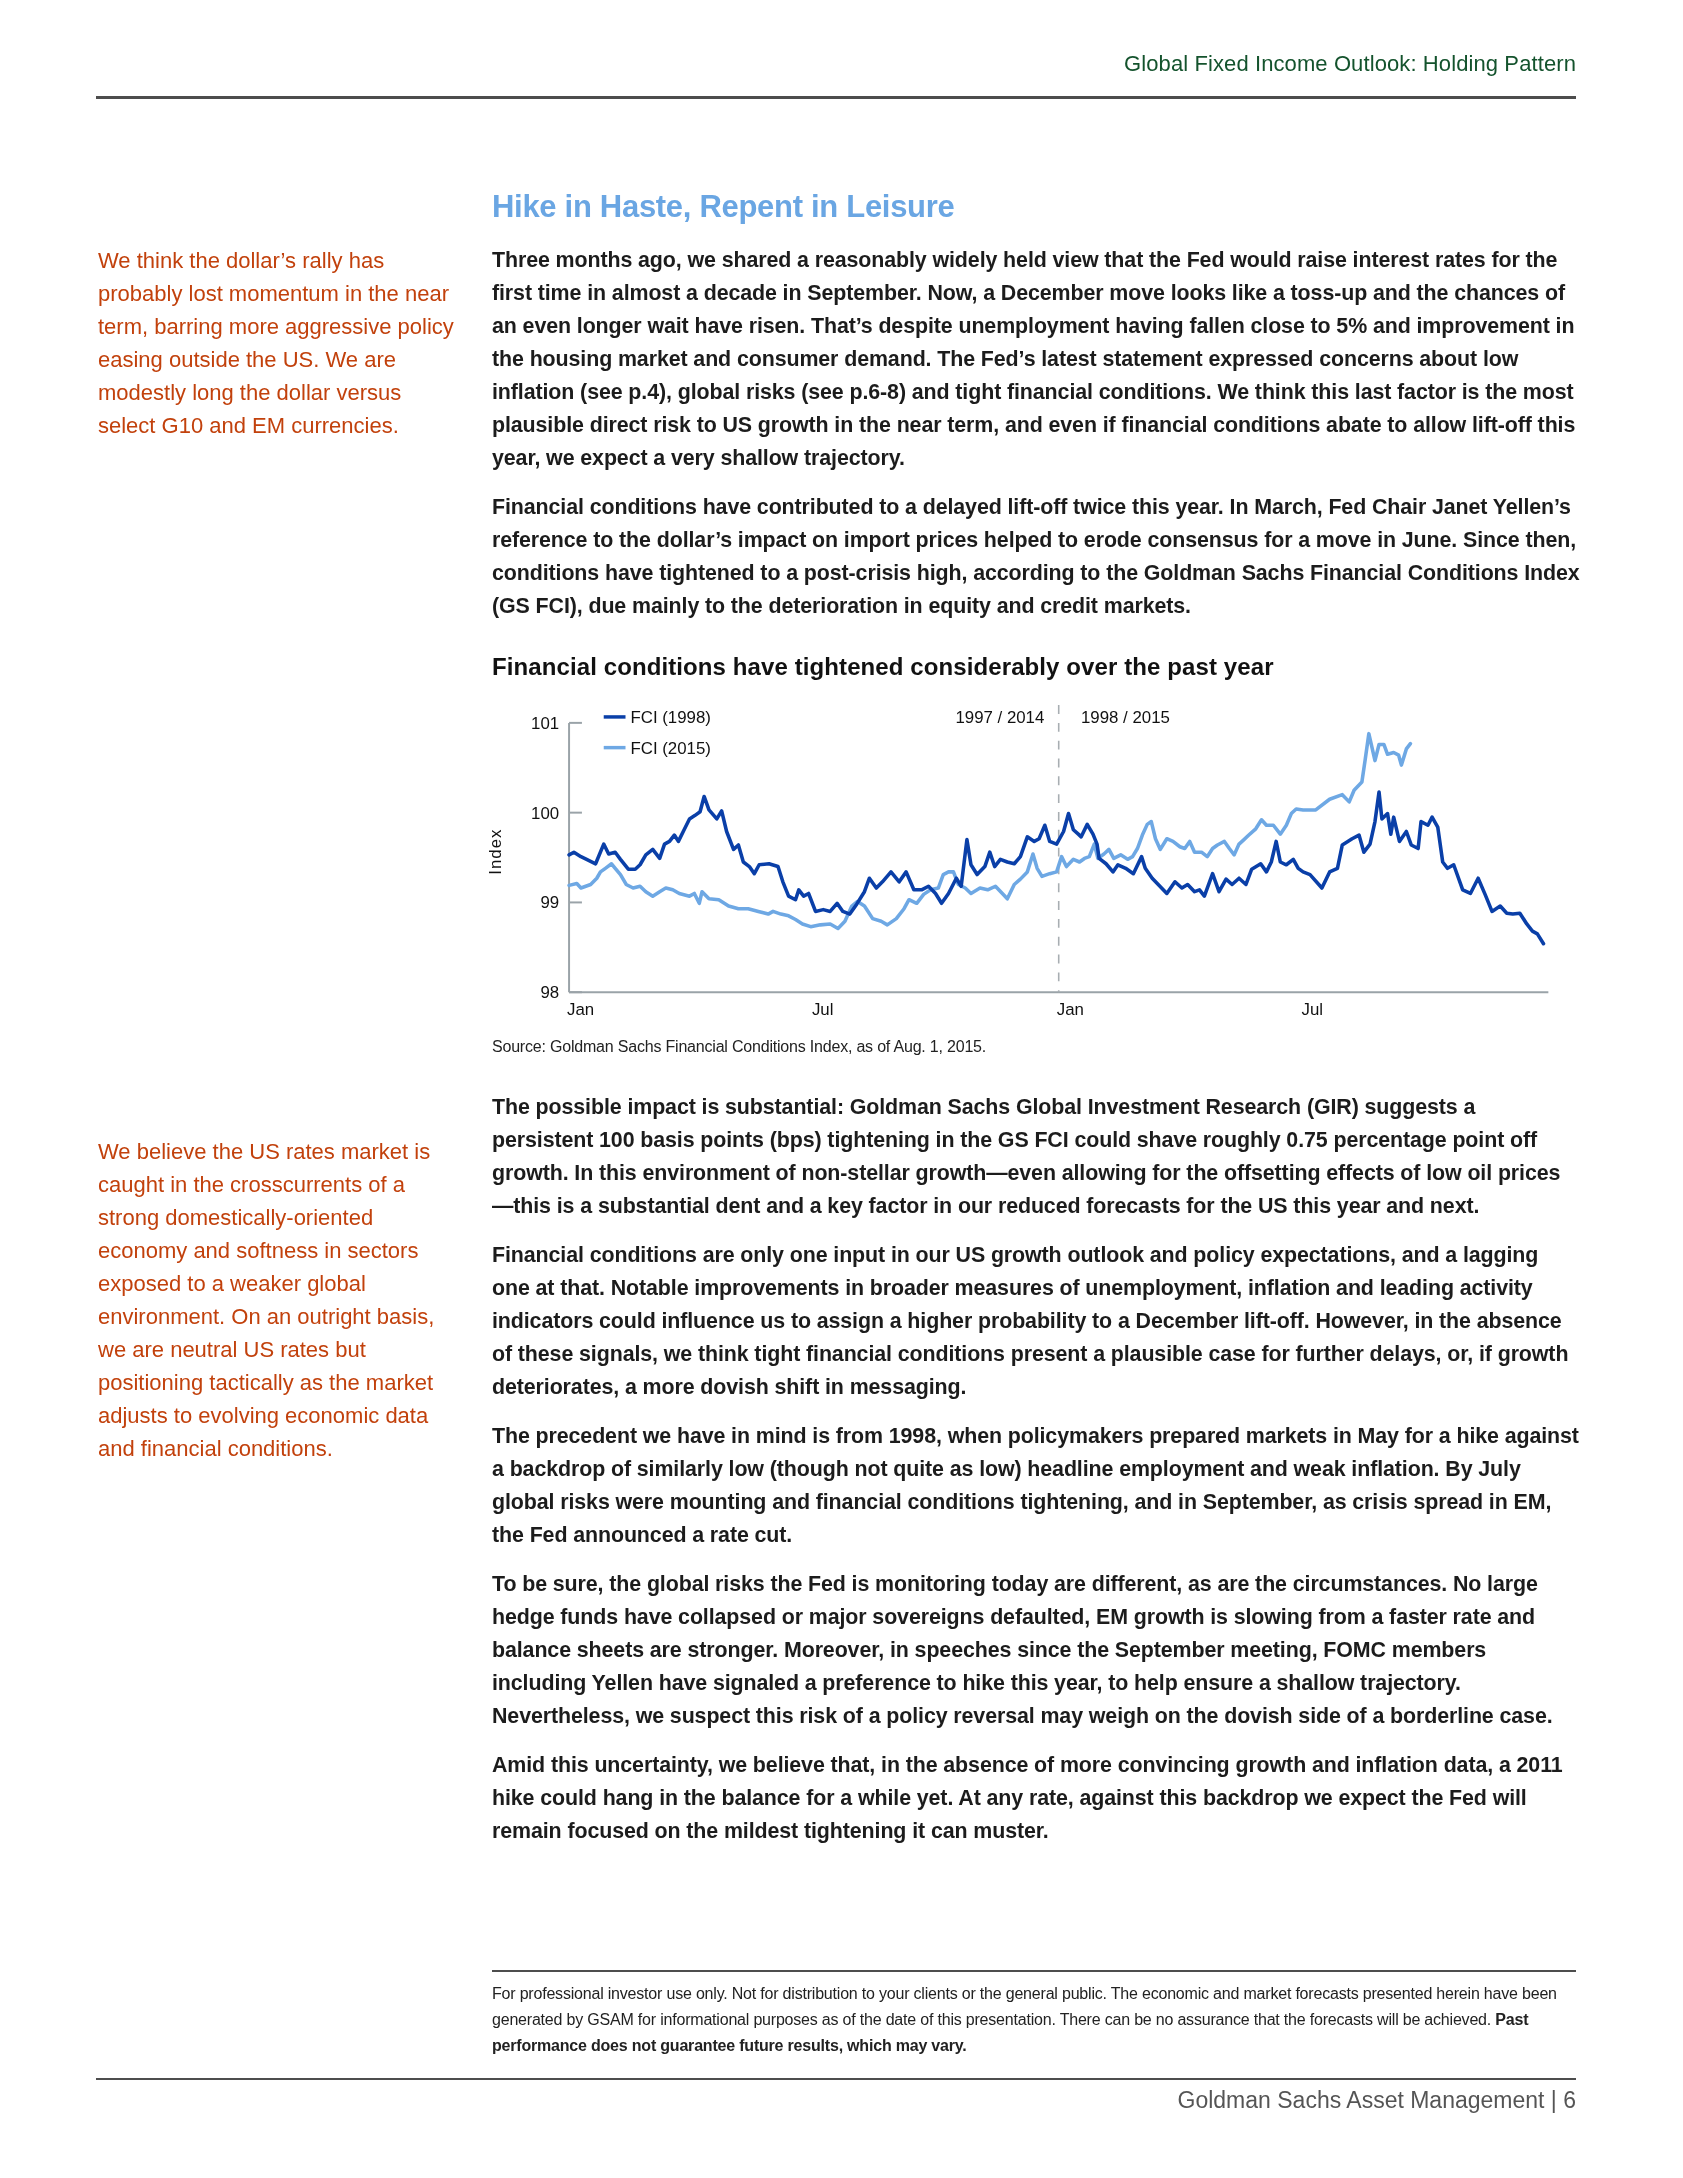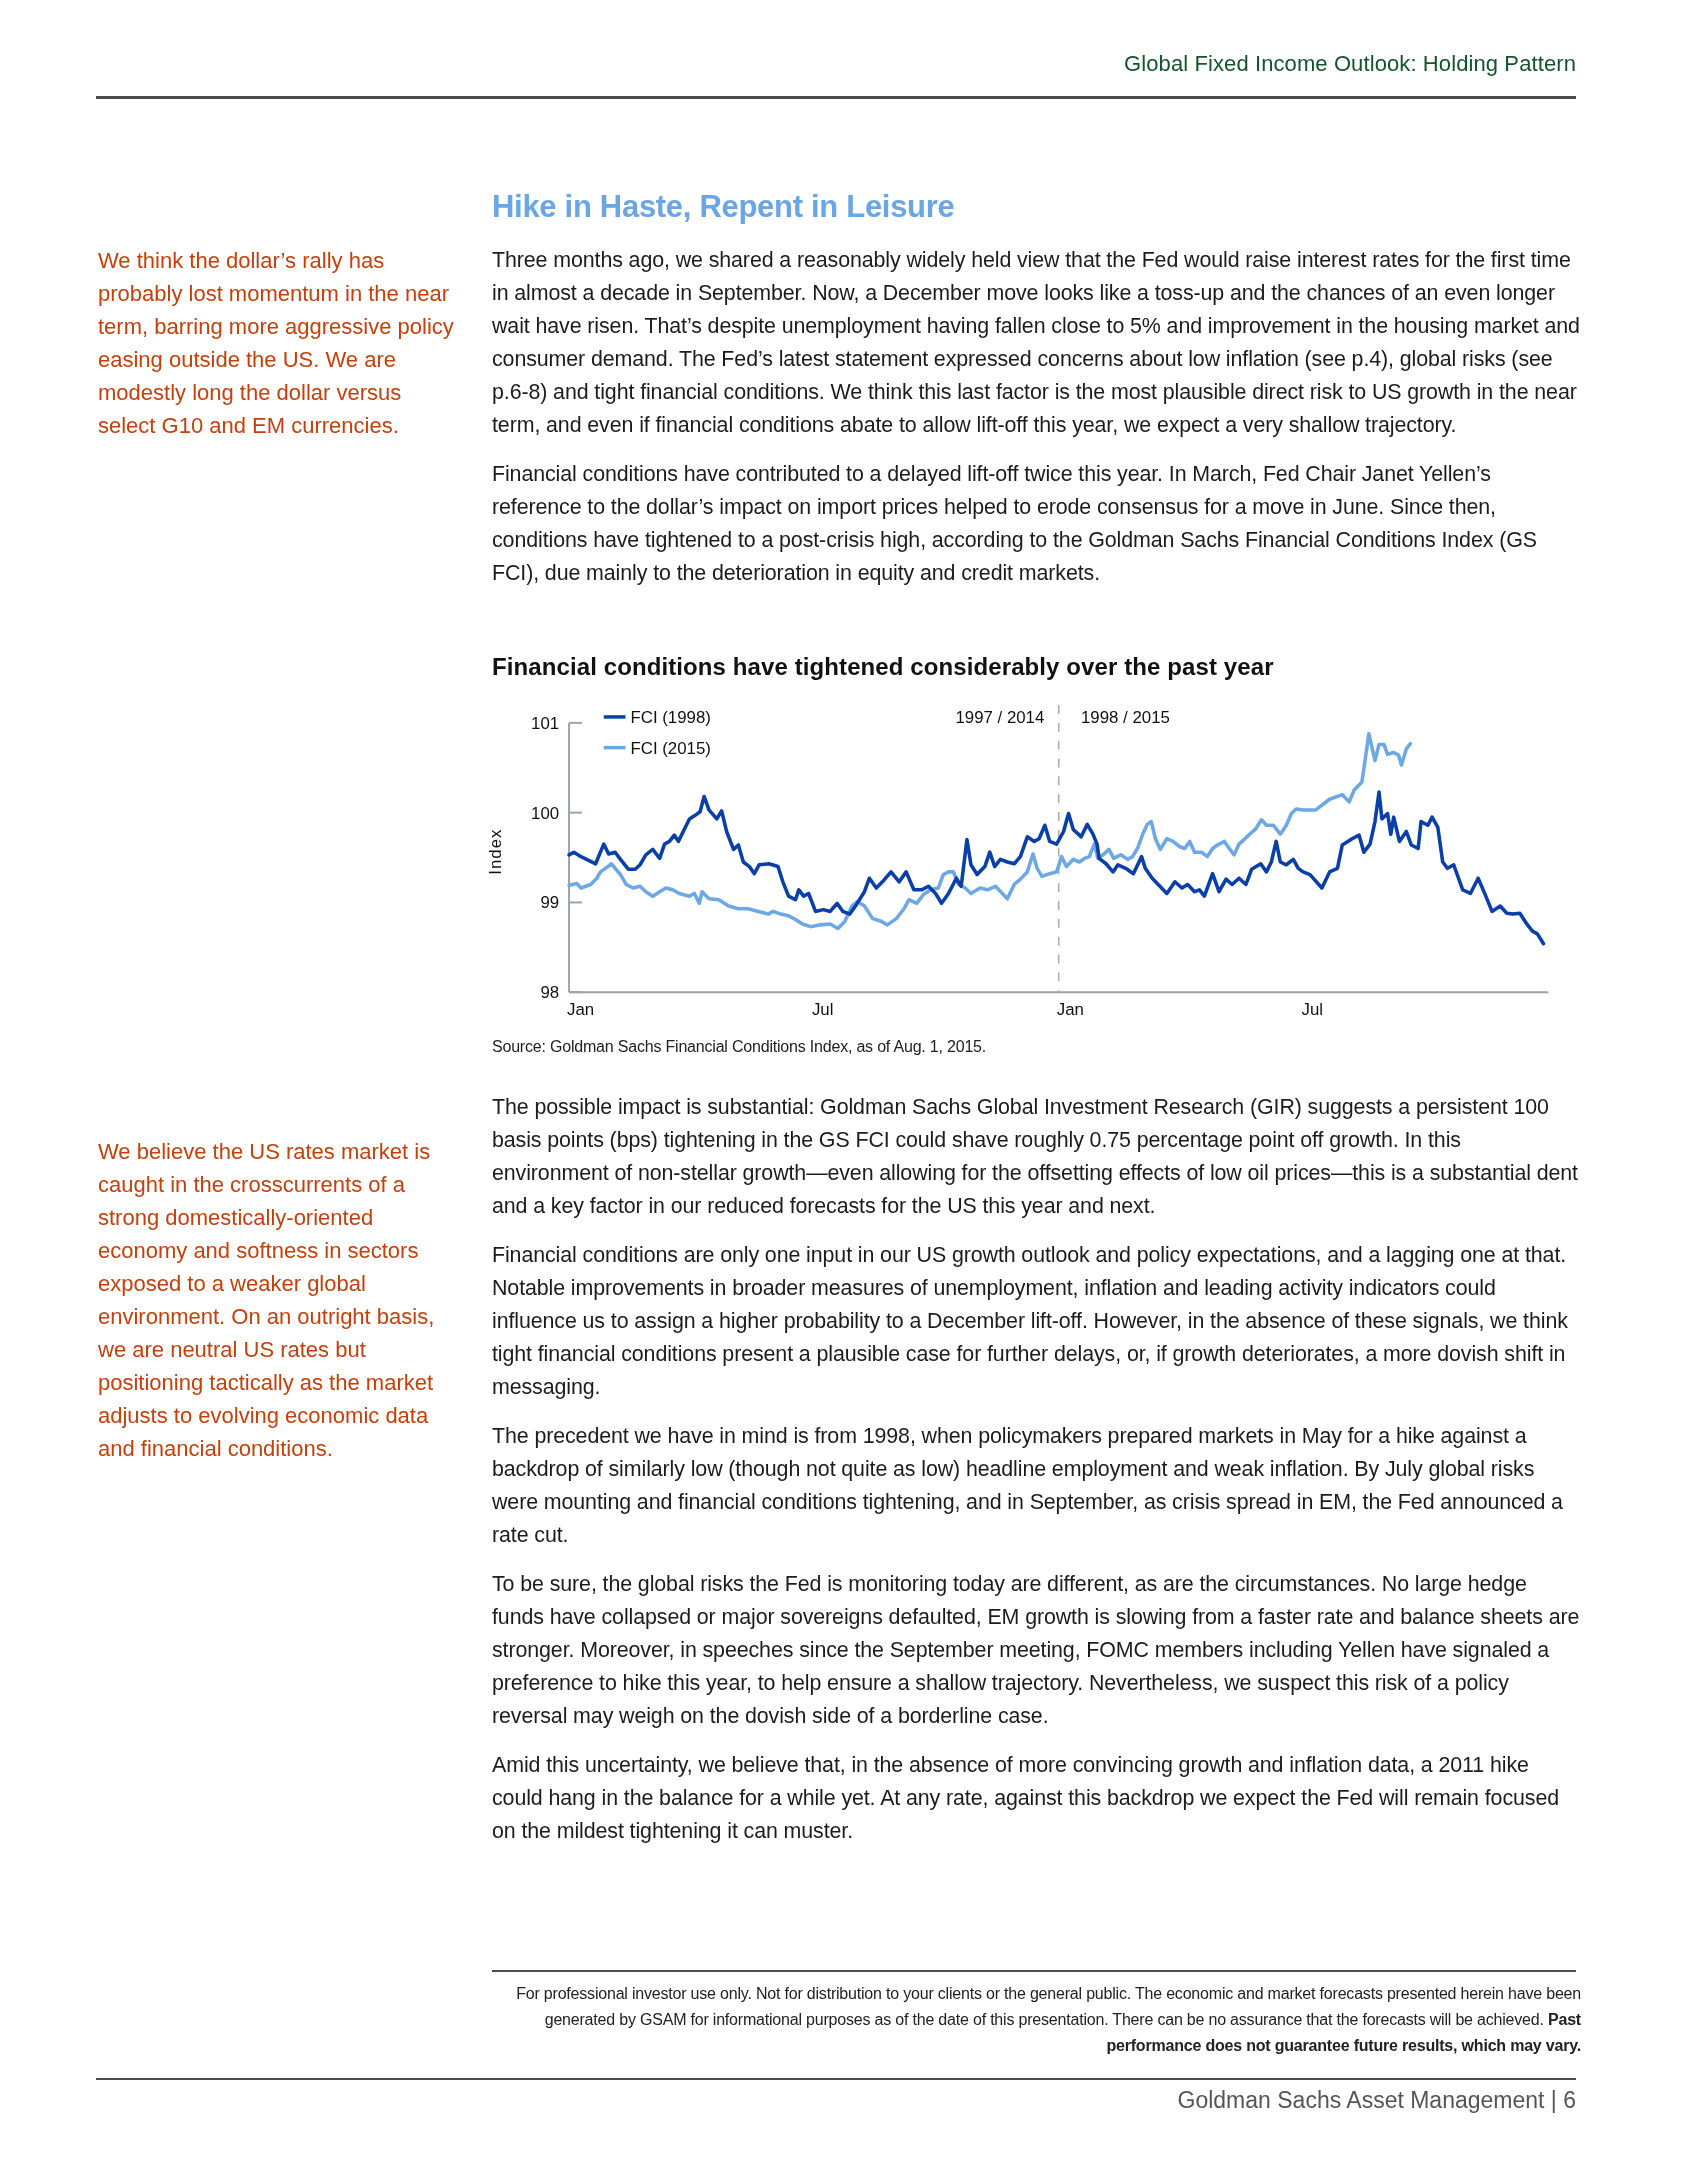--- a/index.html
+++ b/index.html
@@ -10,7 +10,7 @@
   .section-heading { left: 492px; top: 189px; font-size: 31px; font-weight: bold; color: #6aa6e3; letter-spacing: -0.3px; white-space: nowrap; text-align: right; }
   .sidebar { left: 98px; width: 356px; font-size: 22px; line-height: 33px; color: #c2410c; }
   .sidebar p { margin: 0; }
-  .body-col { left: 492px; width: 1089px; font-size: 21.4px; line-height: 33px; color: #1c1c1c; letter-spacing: -0.1px; }
+  .body-col { left: 492px; width: 1089px; font-size: 21.4px; line-height: 33px; color: #1c1c1c; letter-spacing: -0.1px; font-weight: bold; }
   .body-col p { margin: 0 0 16px 0; }
   .chart-title { left: 492px; top: 653px; font-size: 24px; font-weight: bold; color: #111; white-space: nowrap; letter-spacing: 0.1px; }
   .source { left: 492px; top: 1038px; font-size: 16px; color: #222; white-space: nowrap; letter-spacing: -0.2px; }

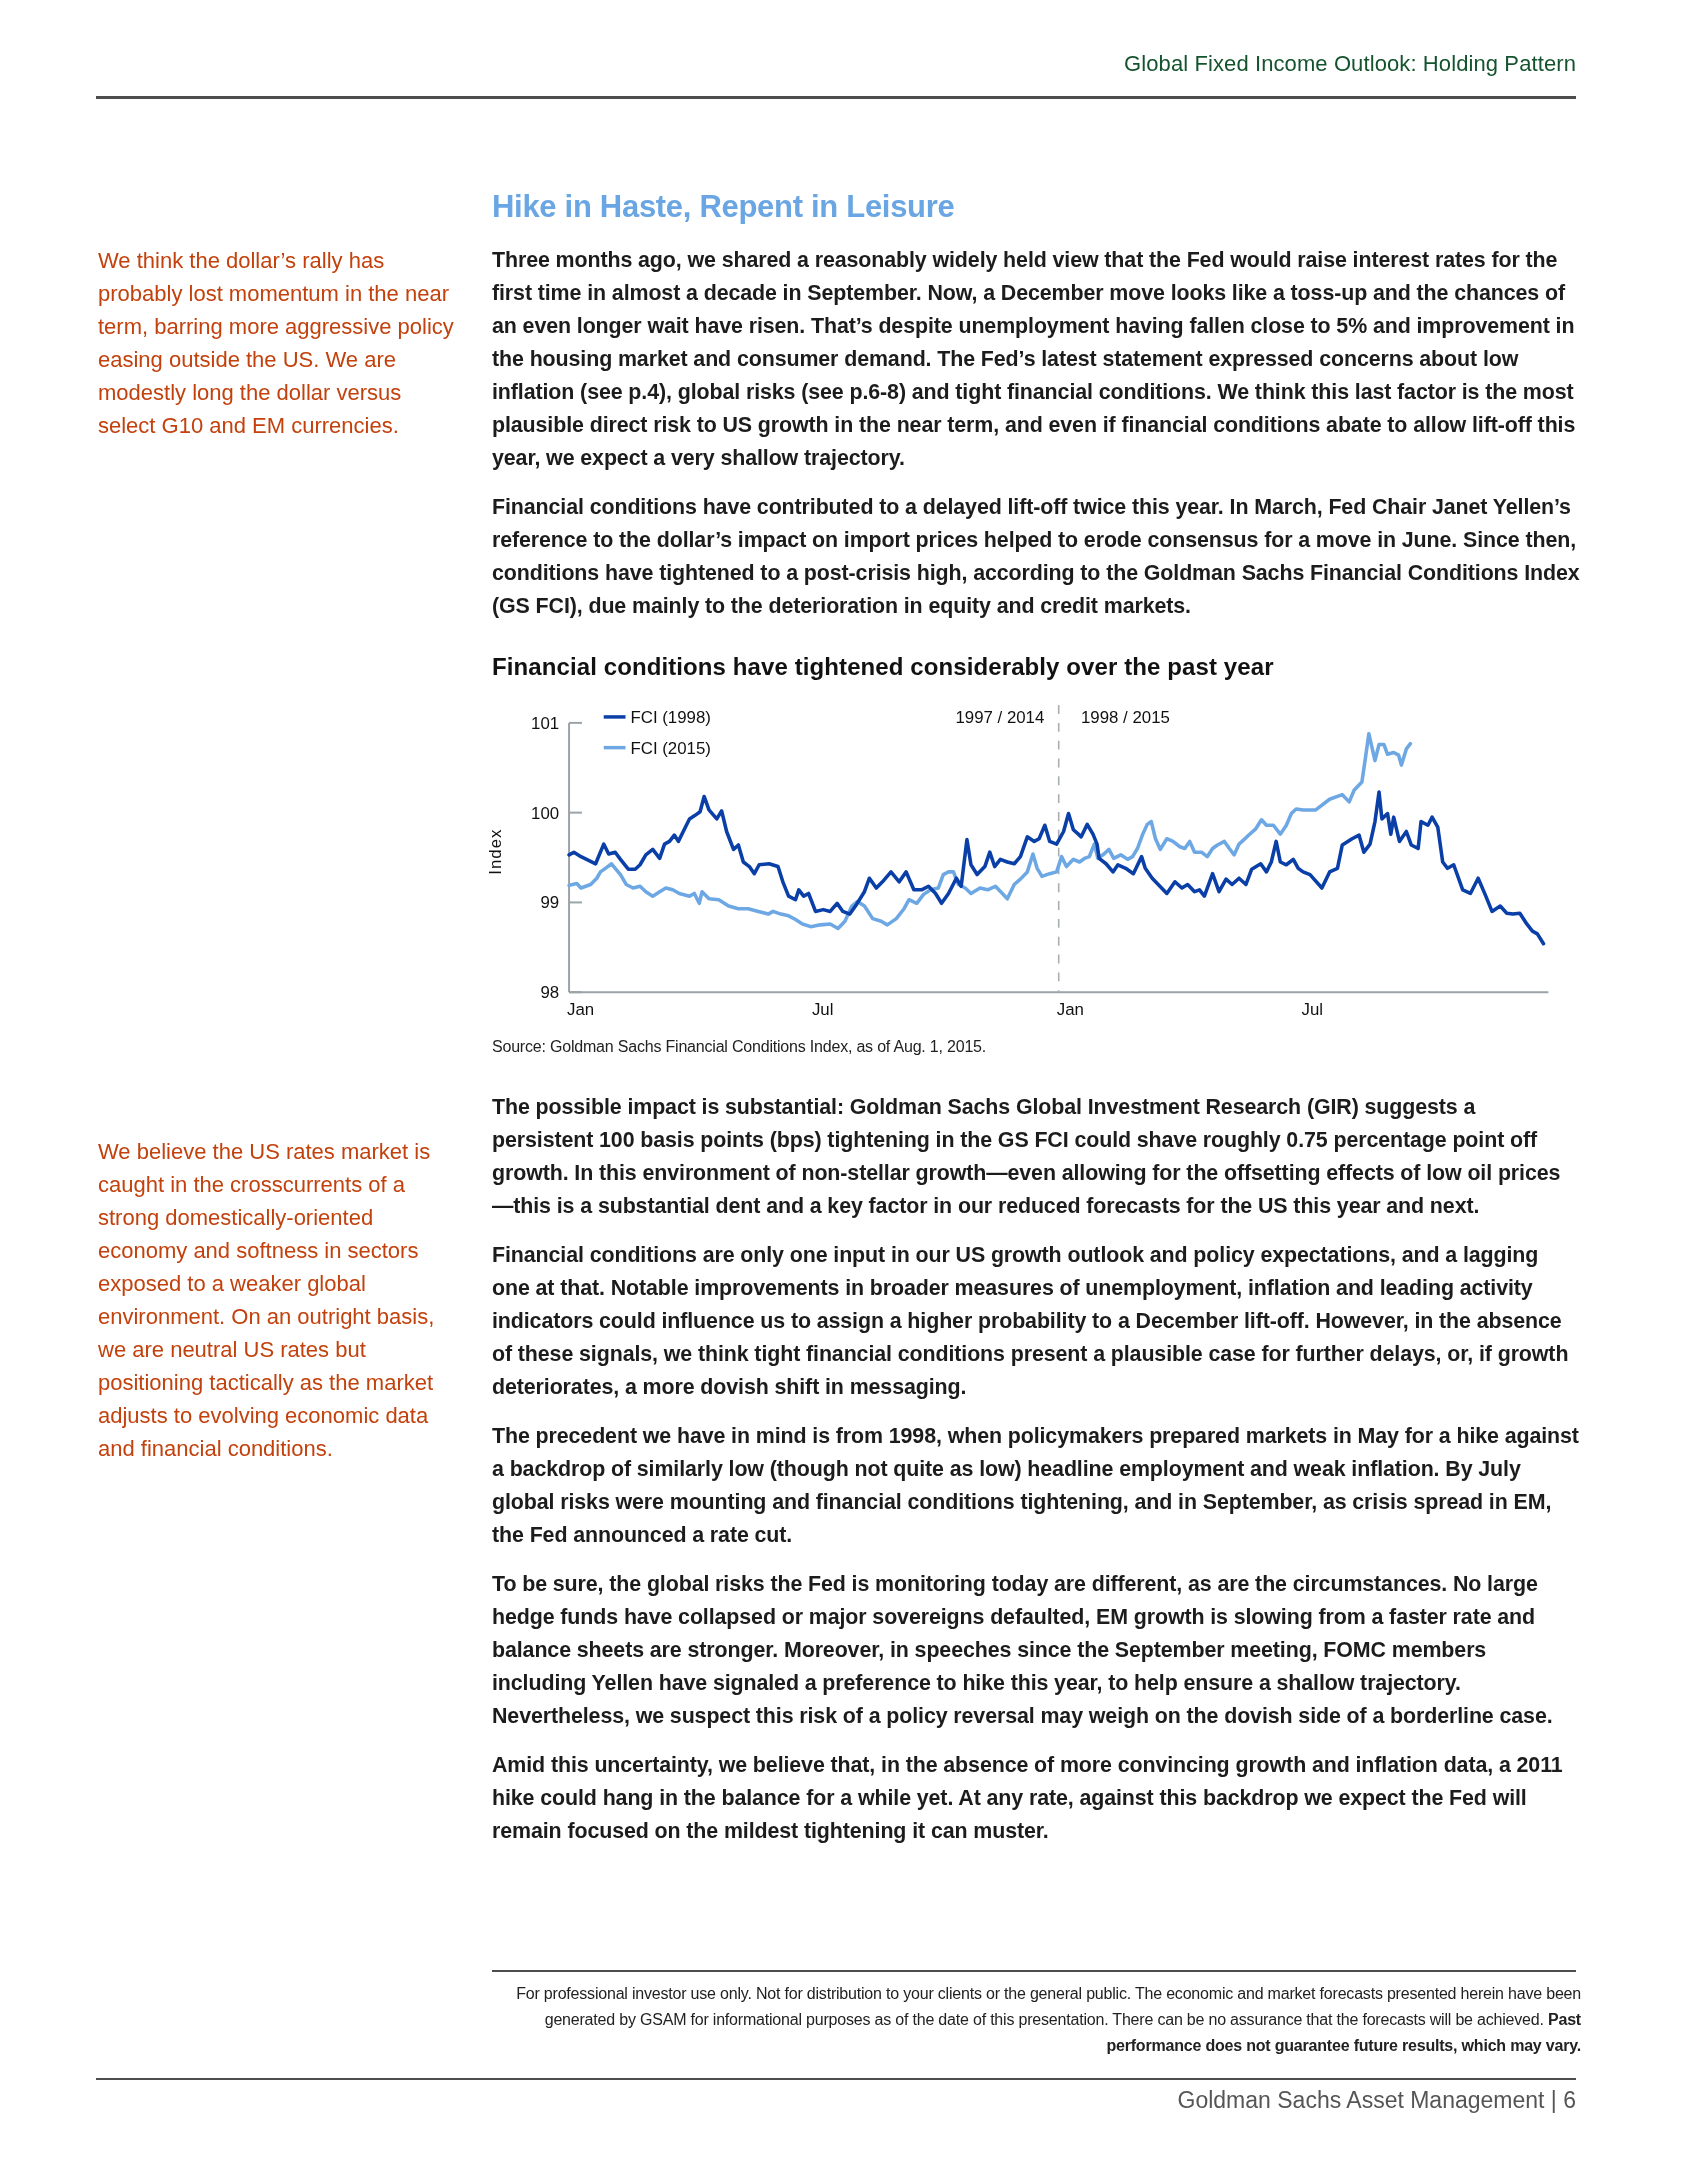--- a/index.html
+++ b/index.html
@@ -14,7 +14,7 @@
   .body-col p { margin: 0 0 16px 0; }
   .chart-title { left: 492px; top: 653px; font-size: 24px; font-weight: bold; color: #111; white-space: nowrap; letter-spacing: 0.1px; }
   .source { left: 492px; top: 1038px; font-size: 16px; color: #222; white-space: nowrap; letter-spacing: -0.2px; }
-  .footnote { left: 492px; top: 1981px; width: 1089px; font-size: 16px; line-height: 26px; color: #222; letter-spacing: -0.2px; text-align: right; }
+  .footnote { left: 492px; top: 1981px; width: 1089px; font-size: 16px; line-height: 26px; color: #222; letter-spacing: -0.2px; }
   .footnote b { font-weight: bold; }
   .footer { right: 107px; top: 2087px; font-size: 23px; color: #555; white-space: nowrap; }
   svg text { font-family: "Liberation Sans", sans-serif; }

